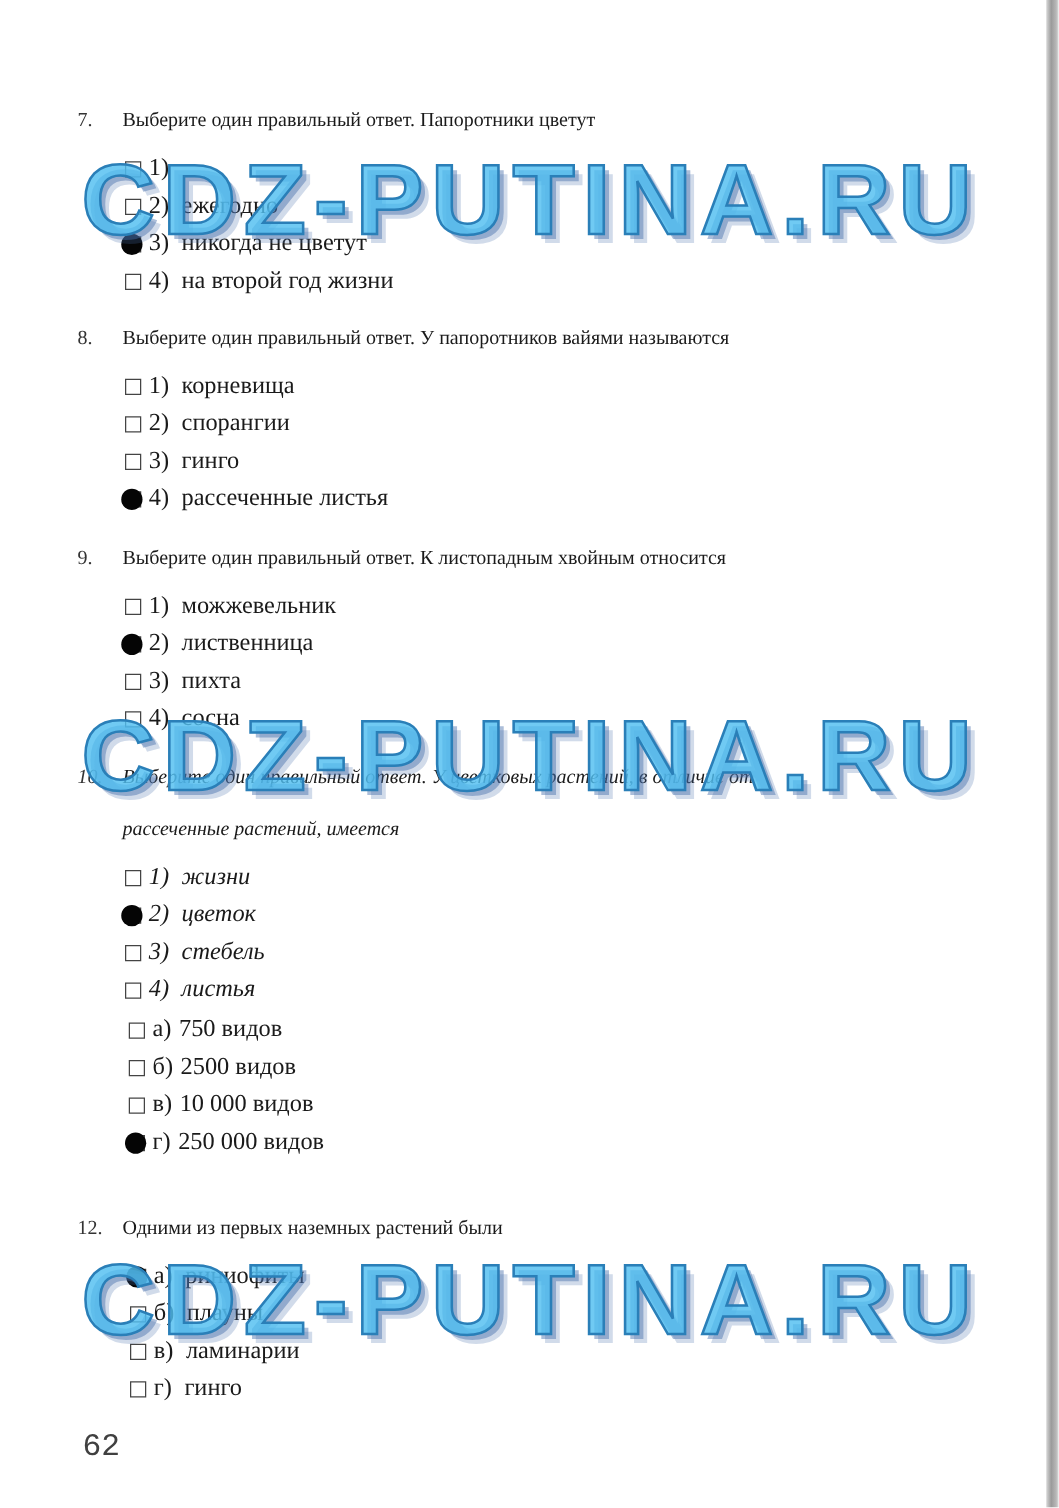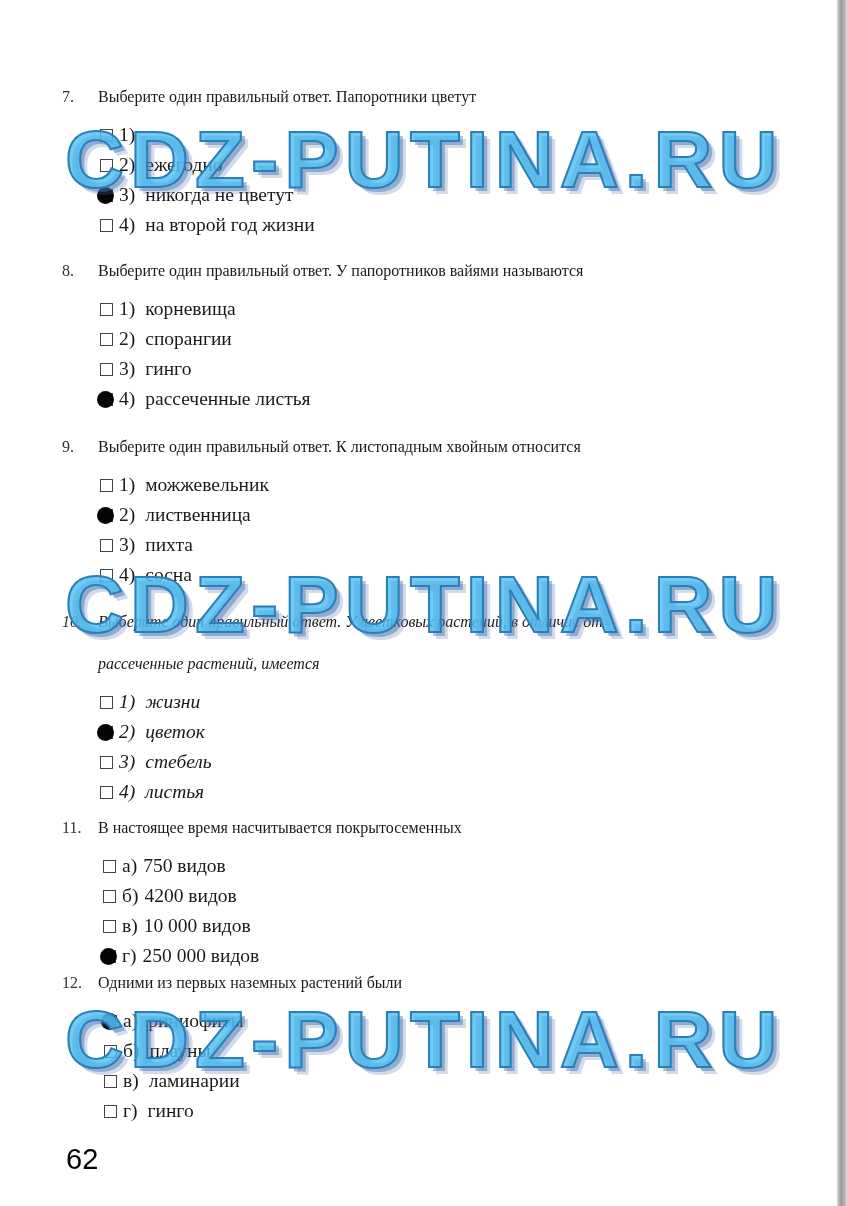--- a/index.html
+++ b/index.html
@@ -168,9 +168,6 @@
 </div>
 
 <div class="question" style="top:801px;">
-  <div class="q-title">
-    <span class="q-num">11.</span><span class="q-text">В настоящее время насчитывается покрытосеменных</span>
-  </div>
   <div class="options" style="padding-left:41px;">
     <div class="opt">
         <span class="box"></span>

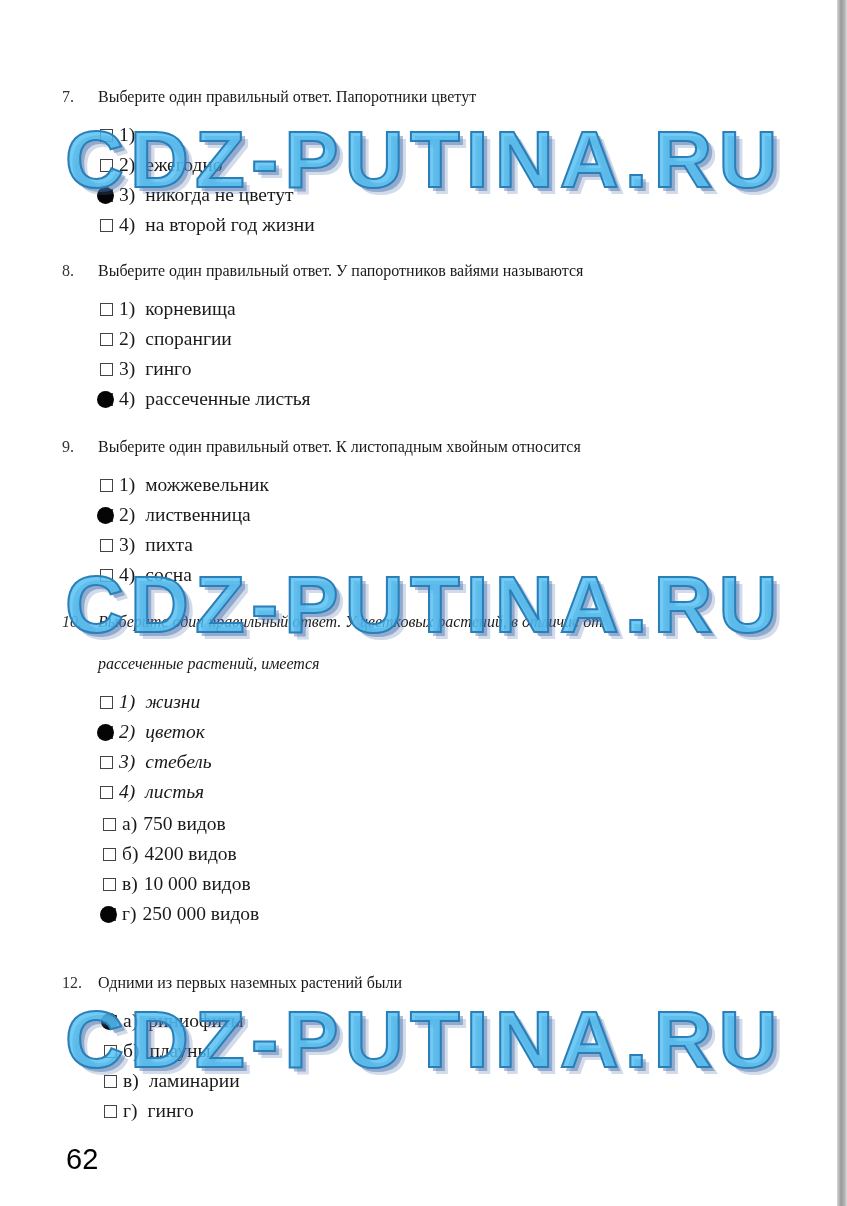--- a/index.html
+++ b/index.html
@@ -177,7 +177,7 @@
     <div class="opt">
         <span class="box"></span>
         <span class="opt-key" style="margin-right:6px;">б)</span>
-        <span>4200 видов</span>
+        <span>2500 видов</span>
       </div>
     <div class="opt">
         <span class="box"></span>

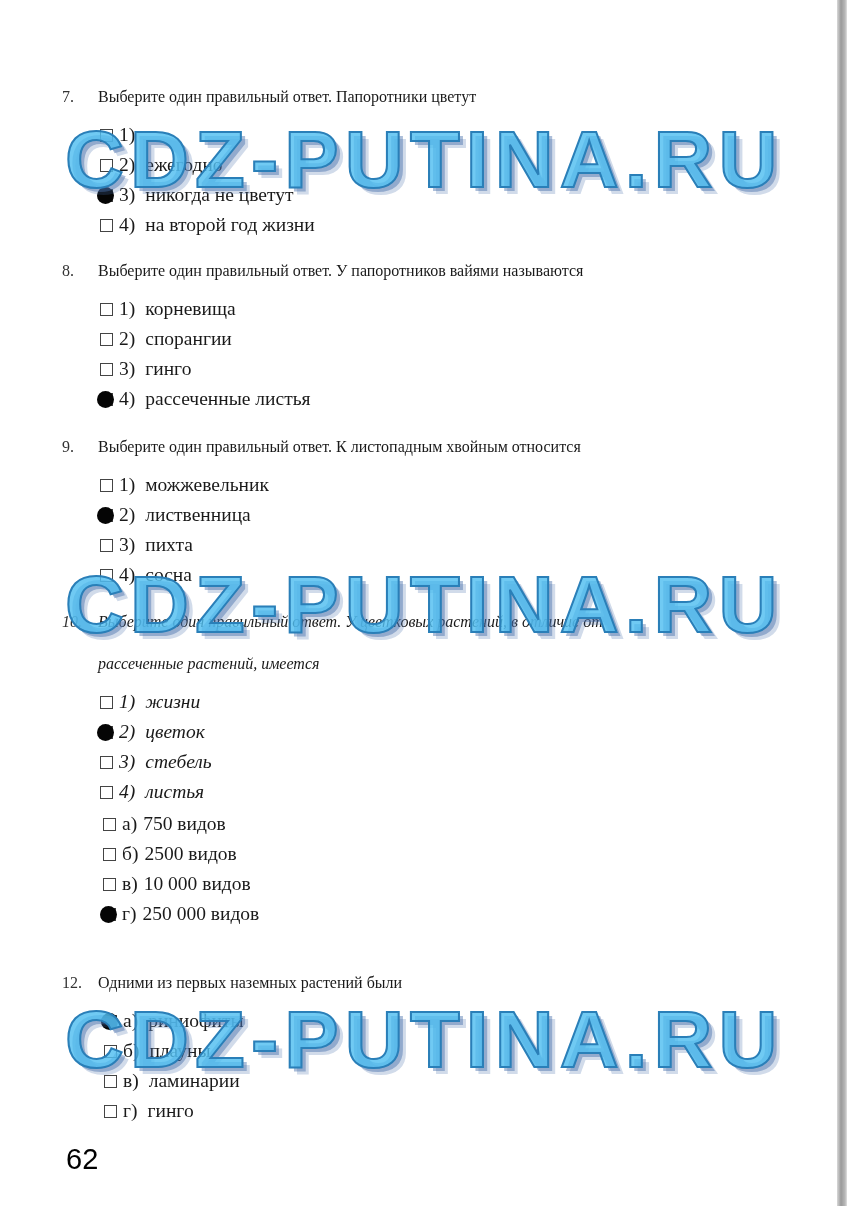--- a/index.html
+++ b/index.html
@@ -31,7 +31,7 @@
   .opt-key { margin-right: 10px; }
   .page-number {
     position: absolute; left: 66px; top: 1143px;
-    font-family: Liberation Sans, sans-serif; font-size: 29px; color: #000000;
+    font-family: Liberation Mono, monospace; font-size: 25px; color: #404040;
   }
   .watermark {
     position: absolute; left: 72px; width: 705px; height: 76px;

